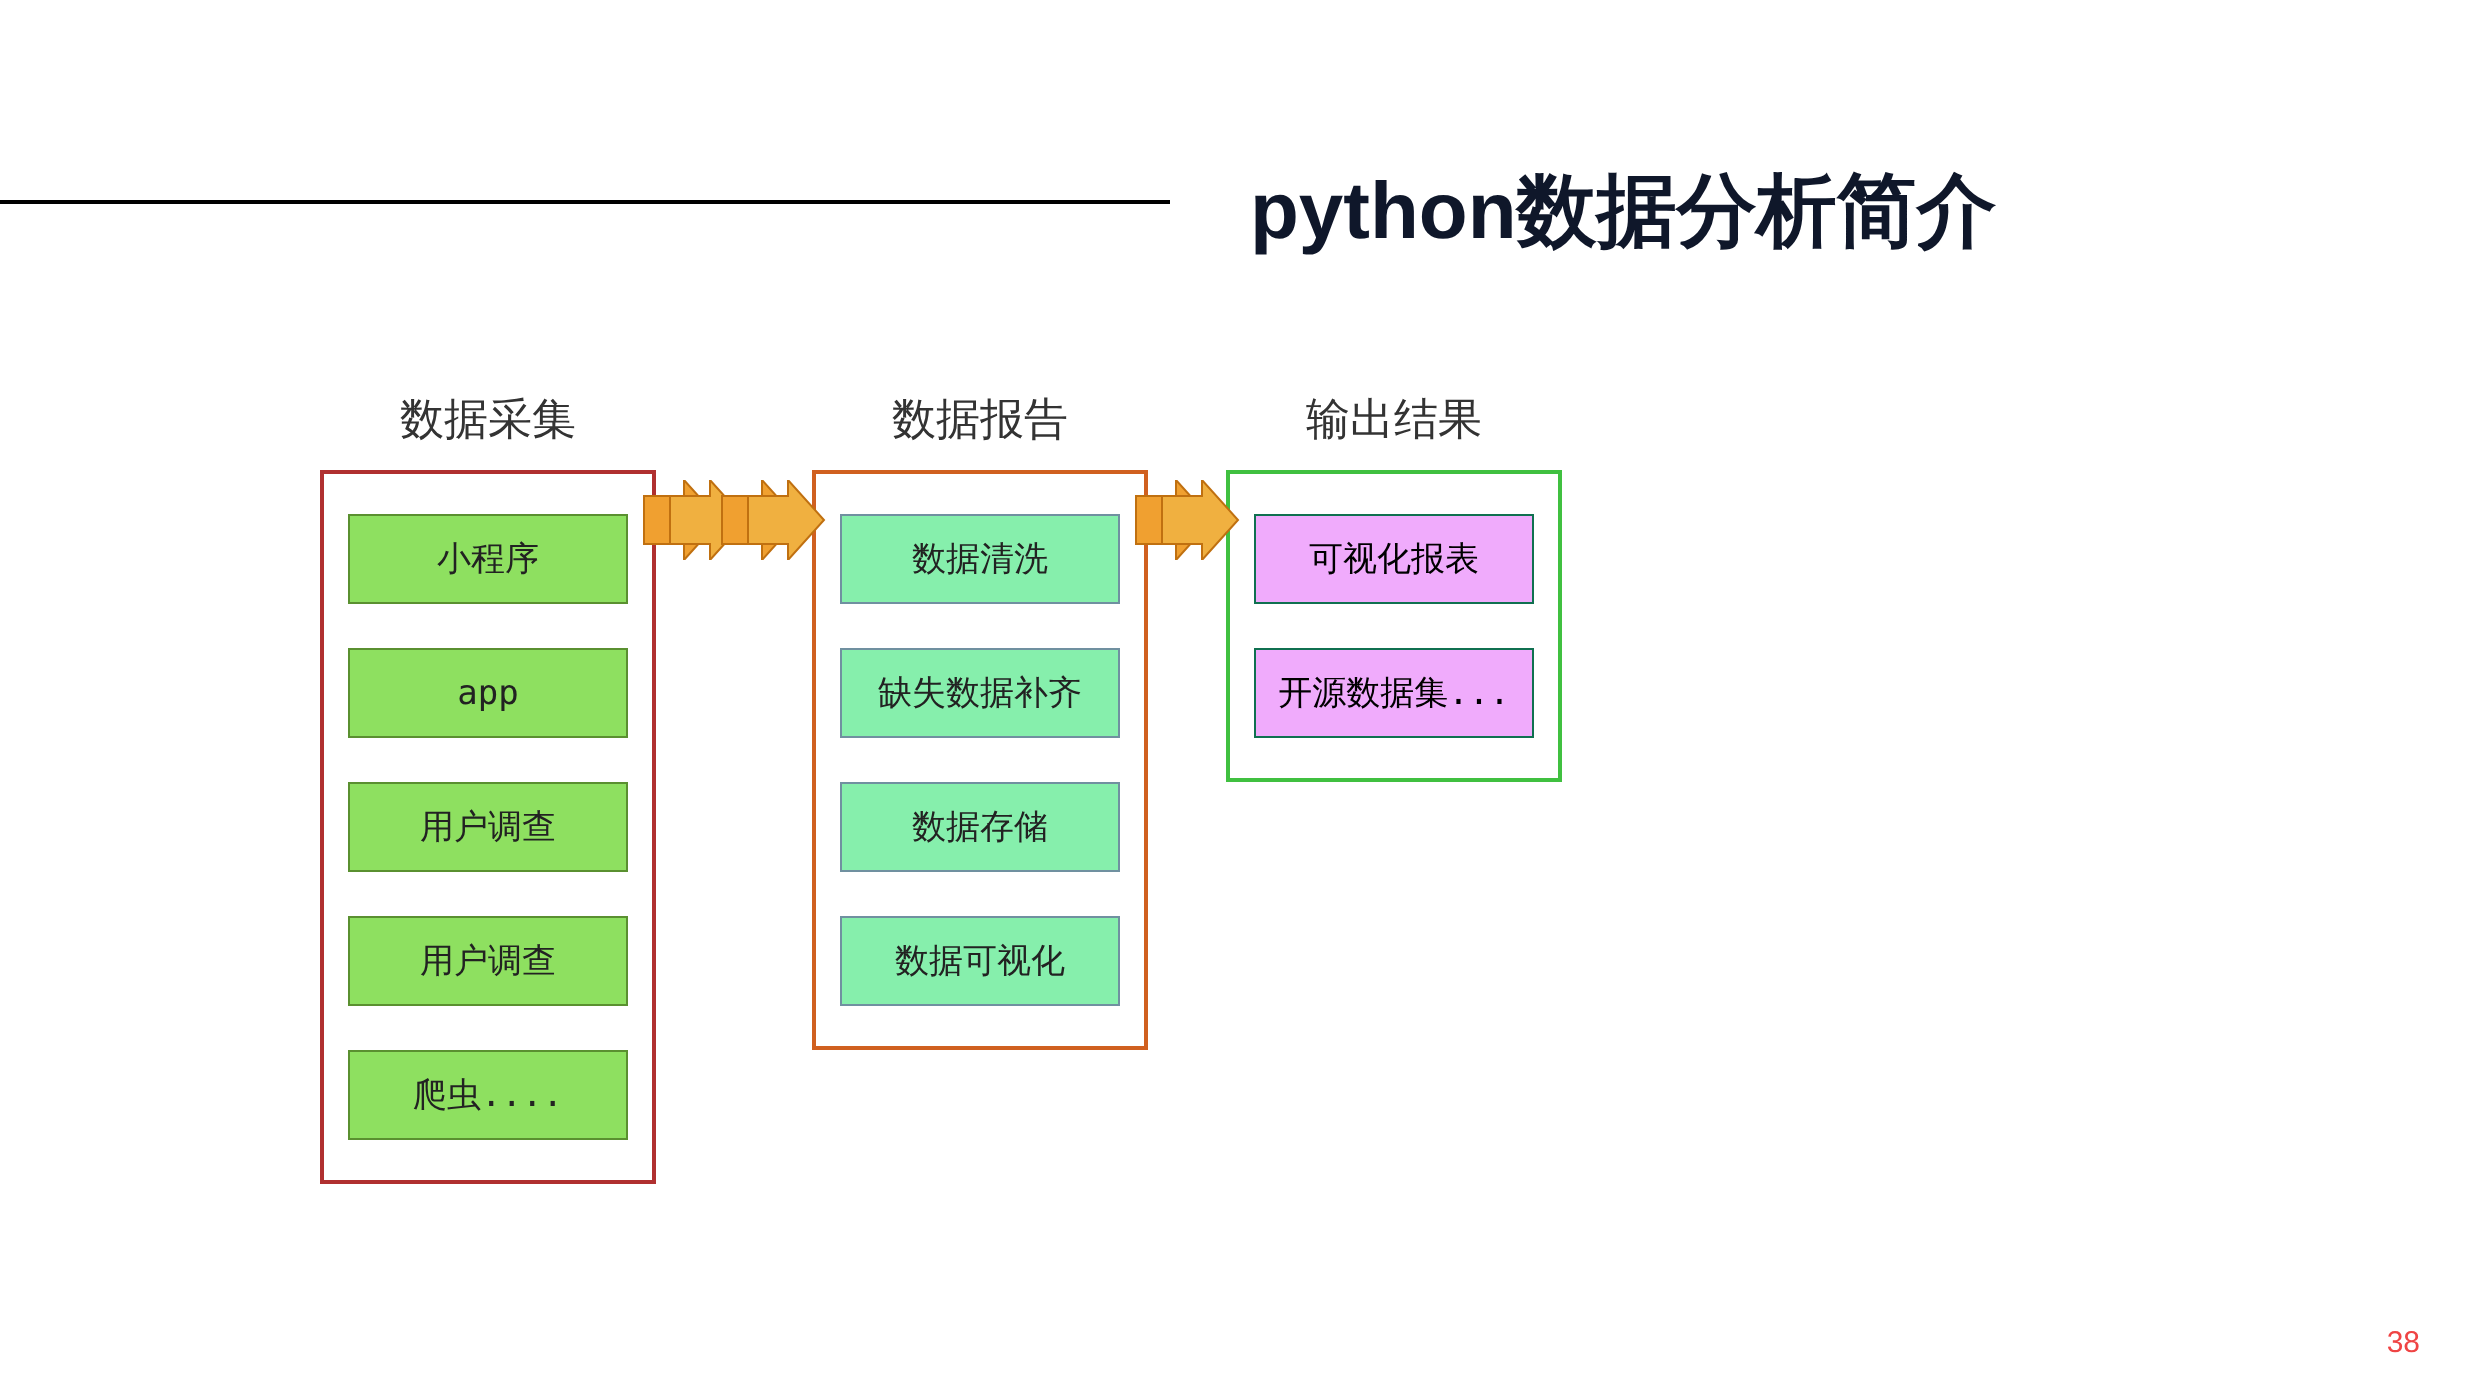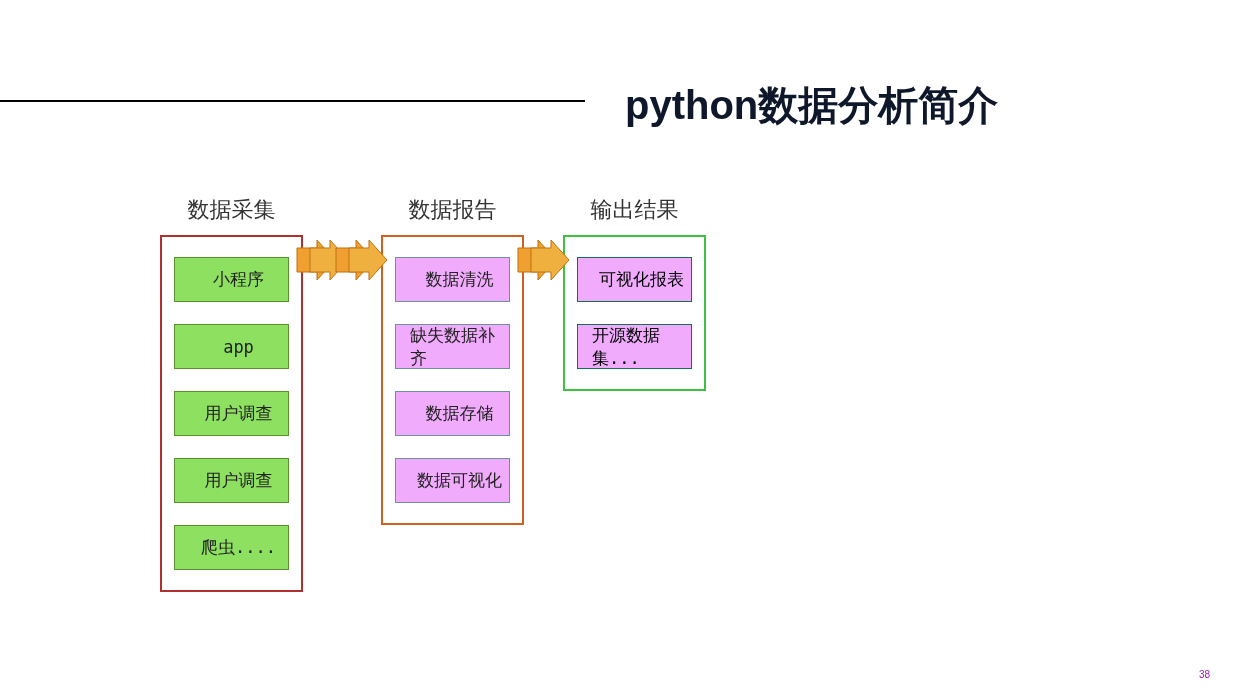--- a/index.html
+++ b/index.html
@@ -53,7 +53,7 @@
       align-items: center;
     }
     .item-box {
-      width: 115px;
+      width: 140px;
       height: 45px;
       border: 1px solid;
       display: flex;
@@ -62,7 +62,6 @@
       font-size: 17px;
       font-family: "SimSun", monospace;
       color: #222;
-      padding-left: 14px;
     }
     
     .col1 .column-box { border-color: #b03030; }

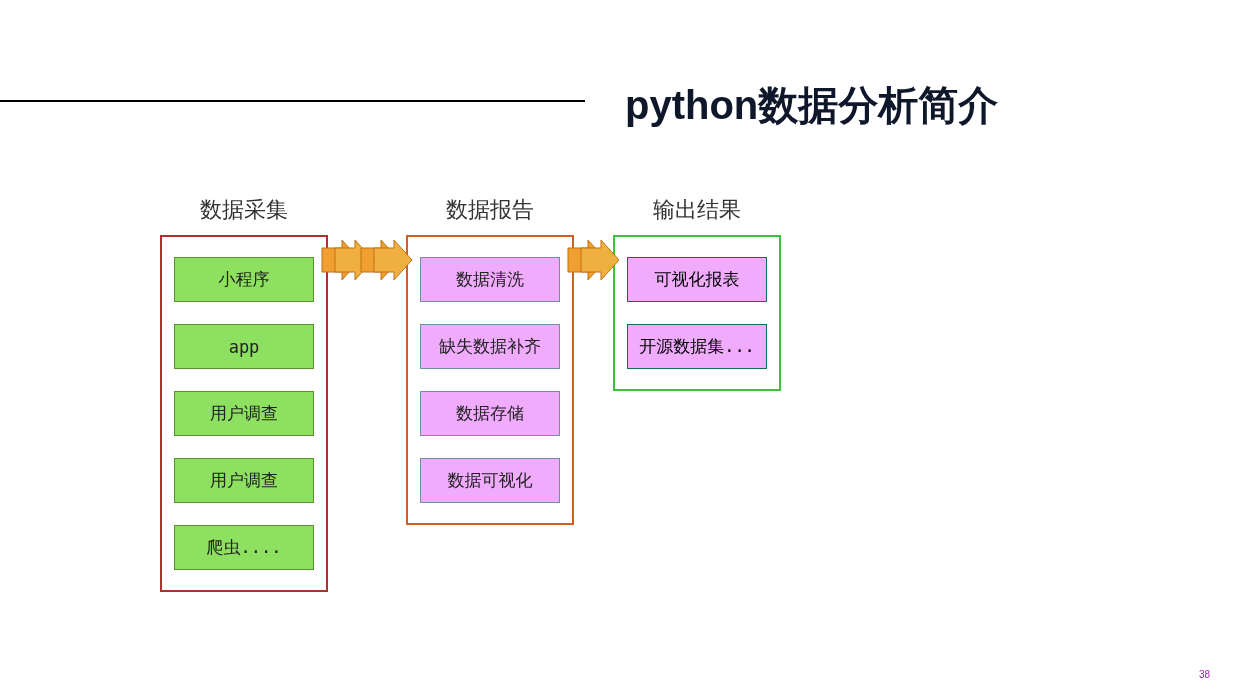--- a/index.html
+++ b/index.html
@@ -71,7 +71,7 @@
     .col2 .item-box { background: #a8c080; border-color: #708050; }
     
     .col3 .column-box { border-color: #d06020; }
-    .col3 .item-box { background: #f0abfc; border-color: #7090a0; }
+    .col3 .item-box { background: #86efac; border-color: #7090a0; }
     
     .col4 .column-box { border-color: #40c040; }
     .col4 .item-box { background: #f0abfc; border-color: #107050; color: #000; }

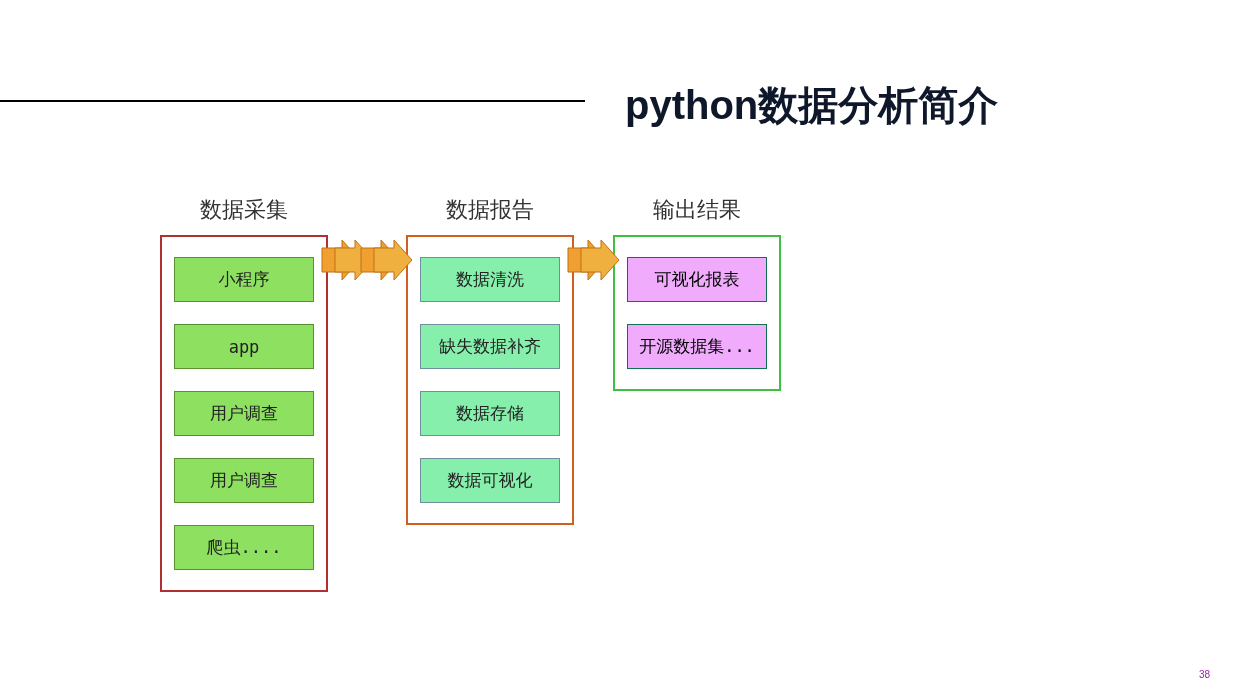--- a/index.html
+++ b/index.html
@@ -88,8 +88,8 @@
       position: absolute;
       bottom: 18px;
       right: 30px;
-      font-size: 10px;
-      color: #a21caf;
+      font-size: 15px;
+      color: #ef4444;
       margin-left: 16px;
     }
   </style>

